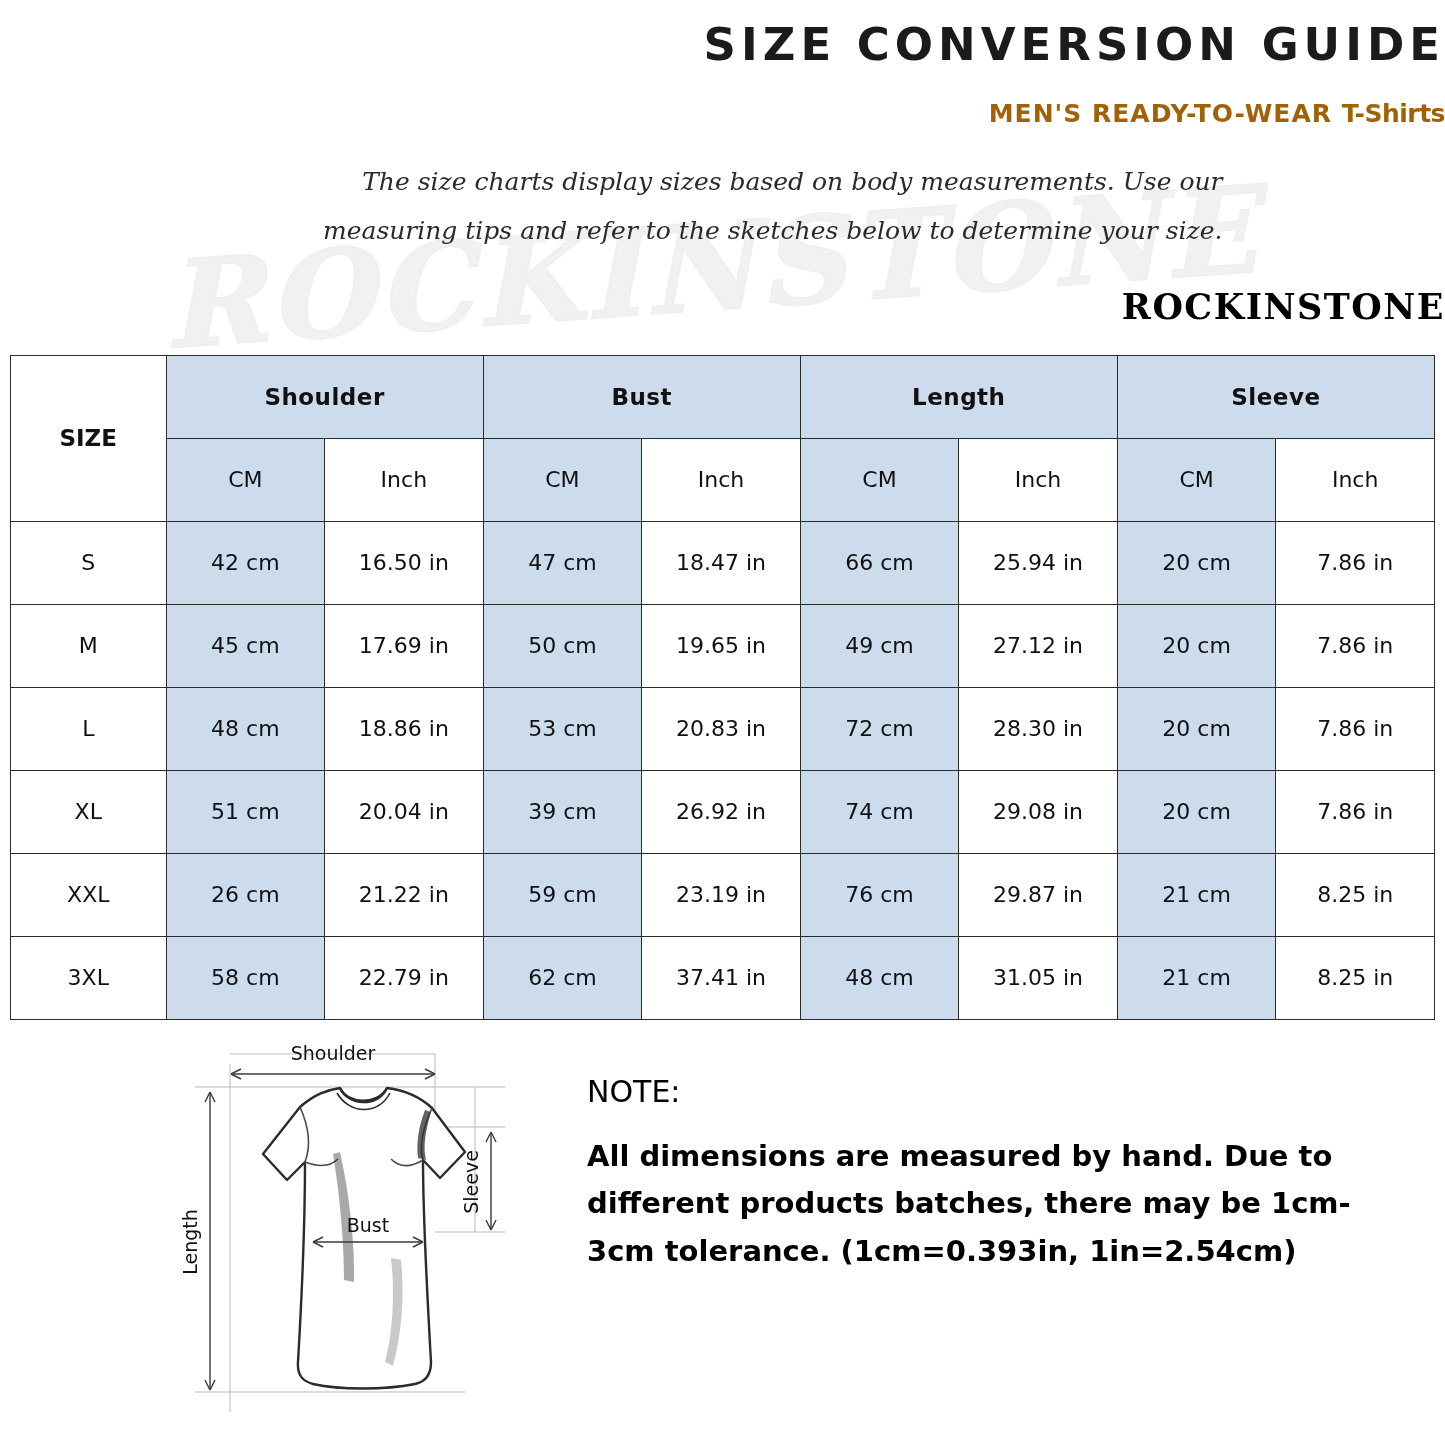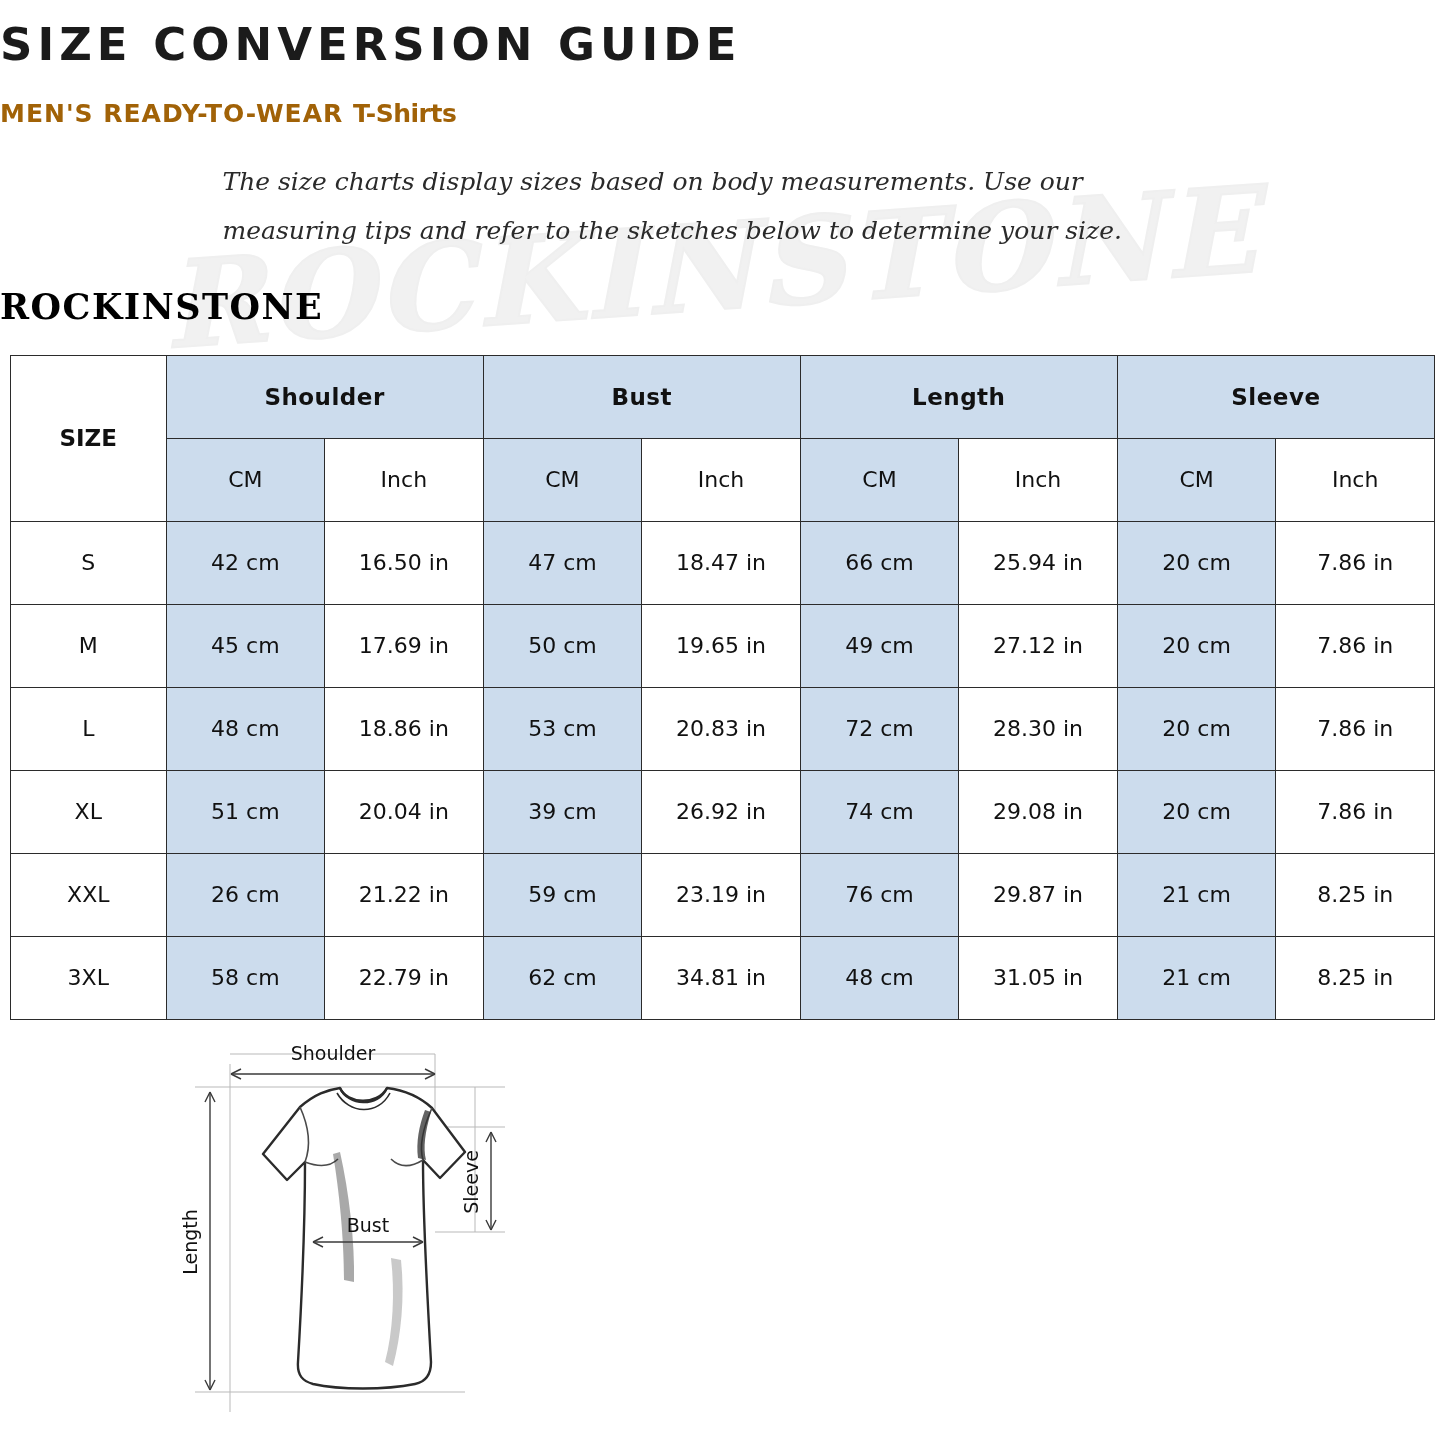--- a/index.html
+++ b/index.html
@@ -48,7 +48,7 @@
     position: relative;
     z-index: 2;
     padding-top: 18px;
-    text-align: left;
+    text-align: right;
   }
   .title {
     font-family: "DejaVu Sans", sans-serif;

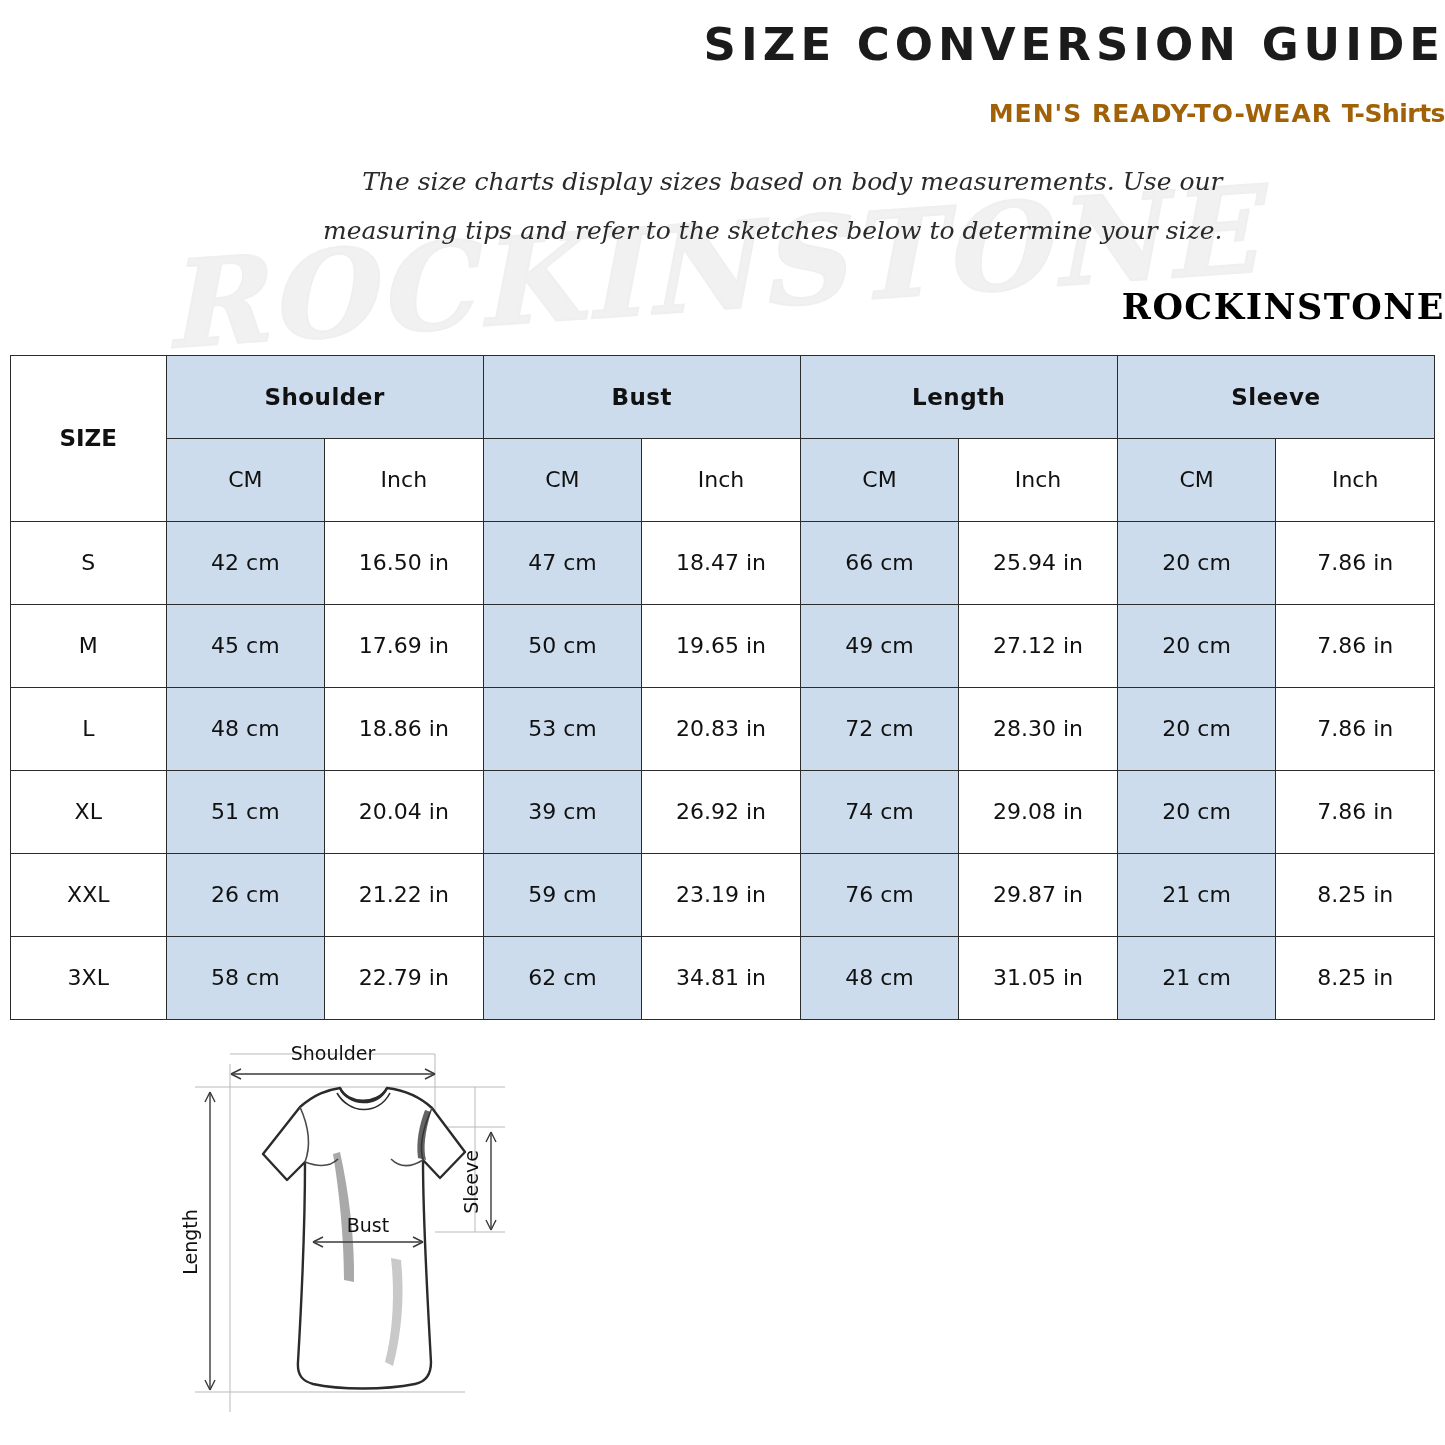--- a/index.html
+++ b/index.html
@@ -257,7 +257,7 @@
           <td class="tint">58 cm</td>
           <td>22.79  in</td>
           <td class="tint">62 cm</td>
-          <td>34.81  in</td>
+          <td>37.41  in</td>
           <td class="tint">48 cm</td>
           <td>31.05  in</td>
           <td class="tint">21 cm</td>

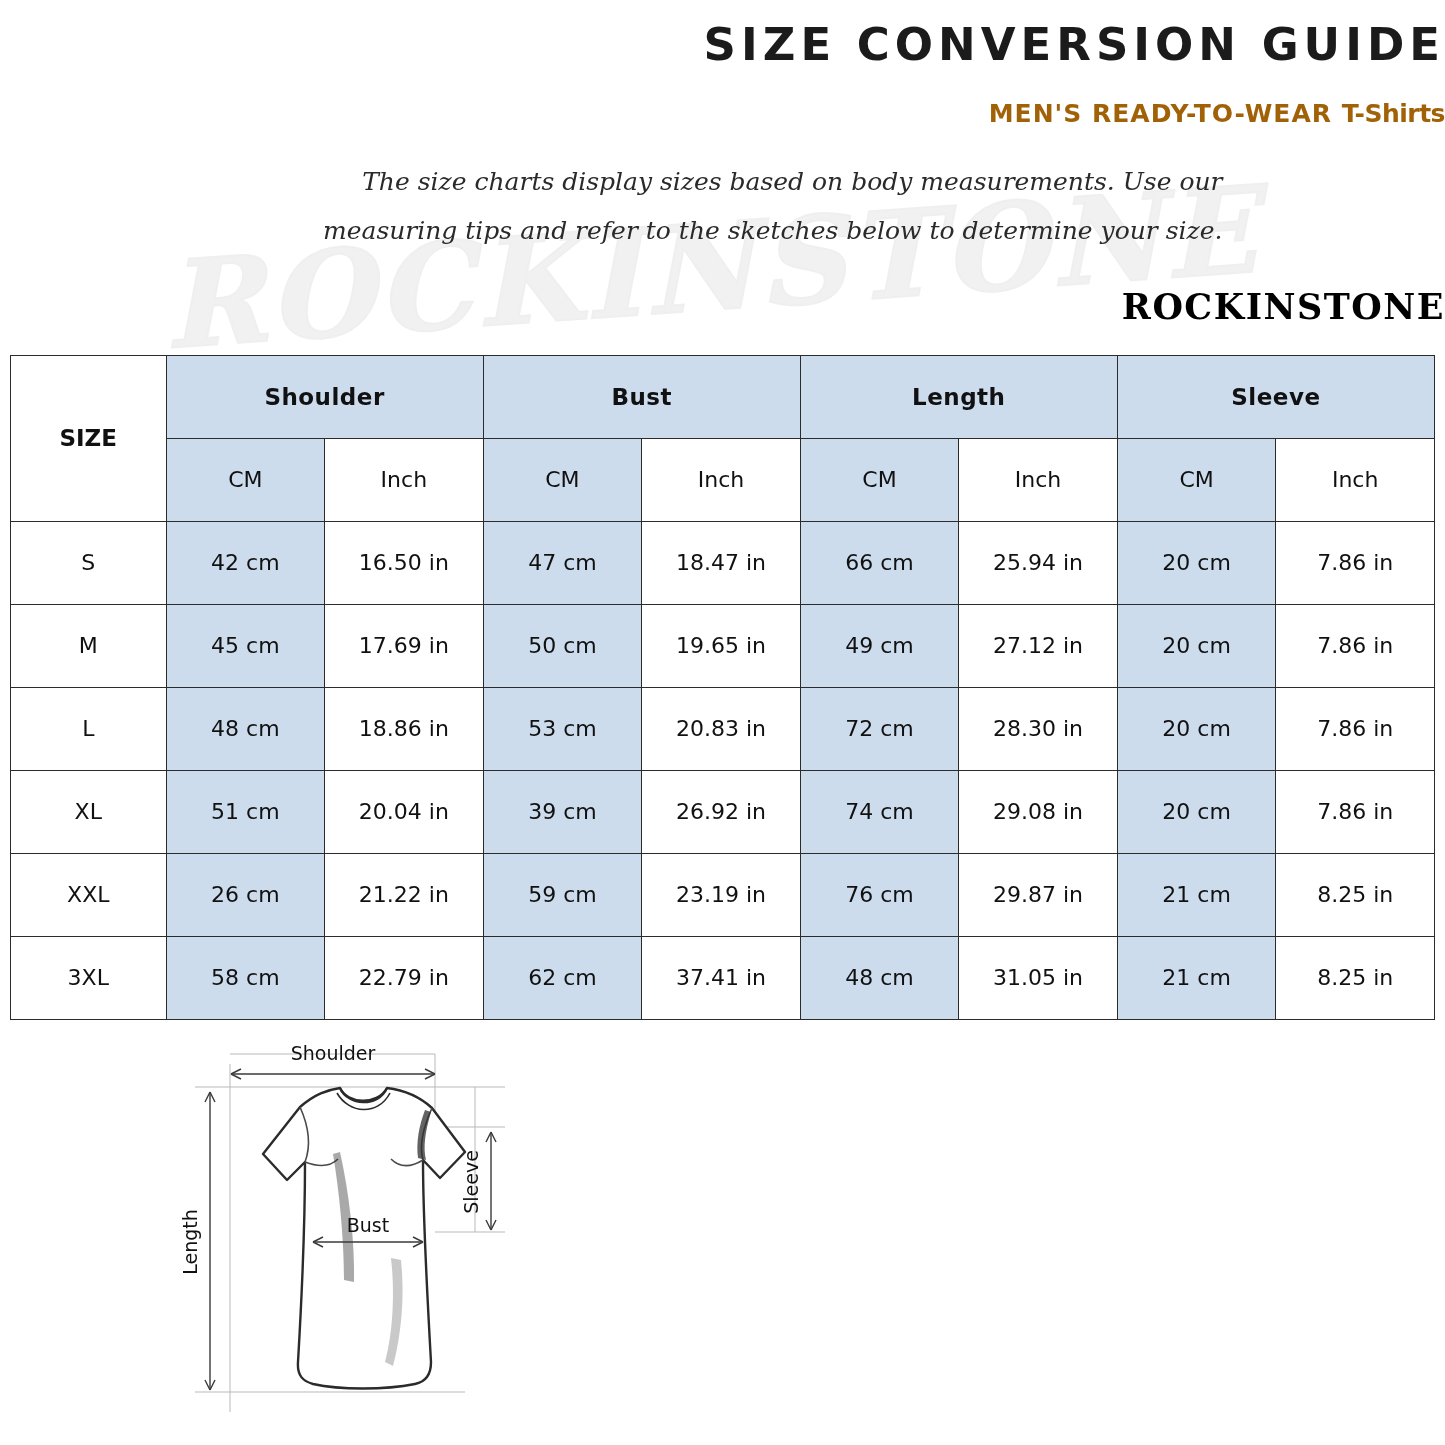--- a/index.html
+++ b/index.html
@@ -346,6 +346,10 @@
       </svg>
     </div>
 
+    <div class="note">
+      <div class="note-title">NOTE:</div>
+      <div class="note-body">All dimensions are measured by hand. Due to different products batches, there may be 1cm-3cm tolerance. (1cm=0.393in, 1in=2.54cm)</div>
+    </div>
 
   </div>
 </div>

